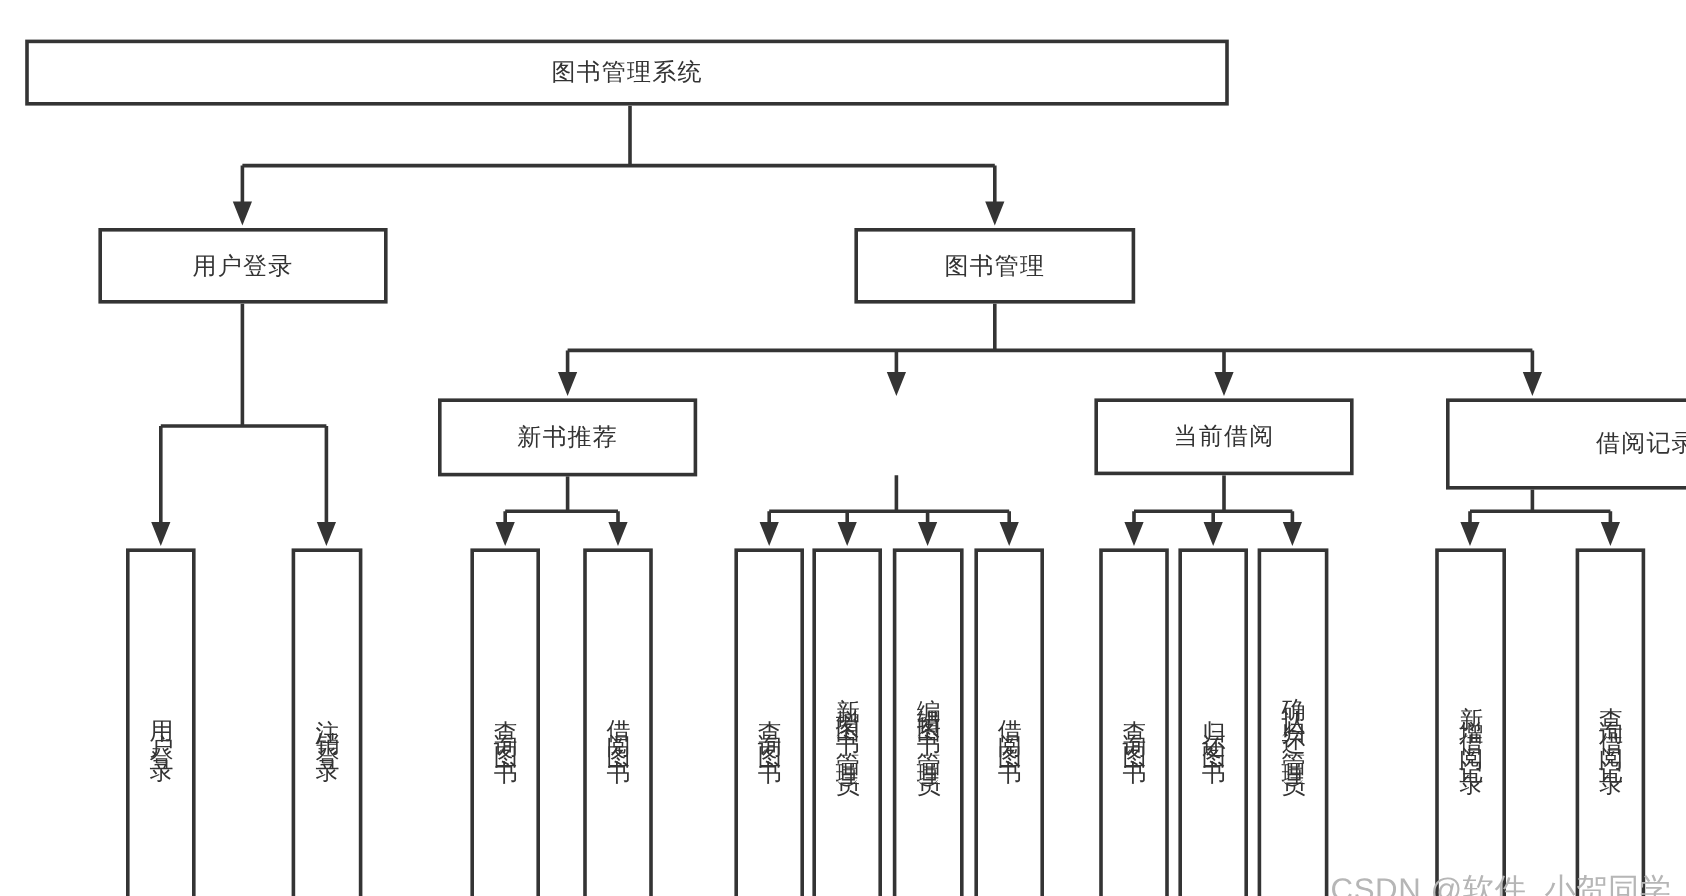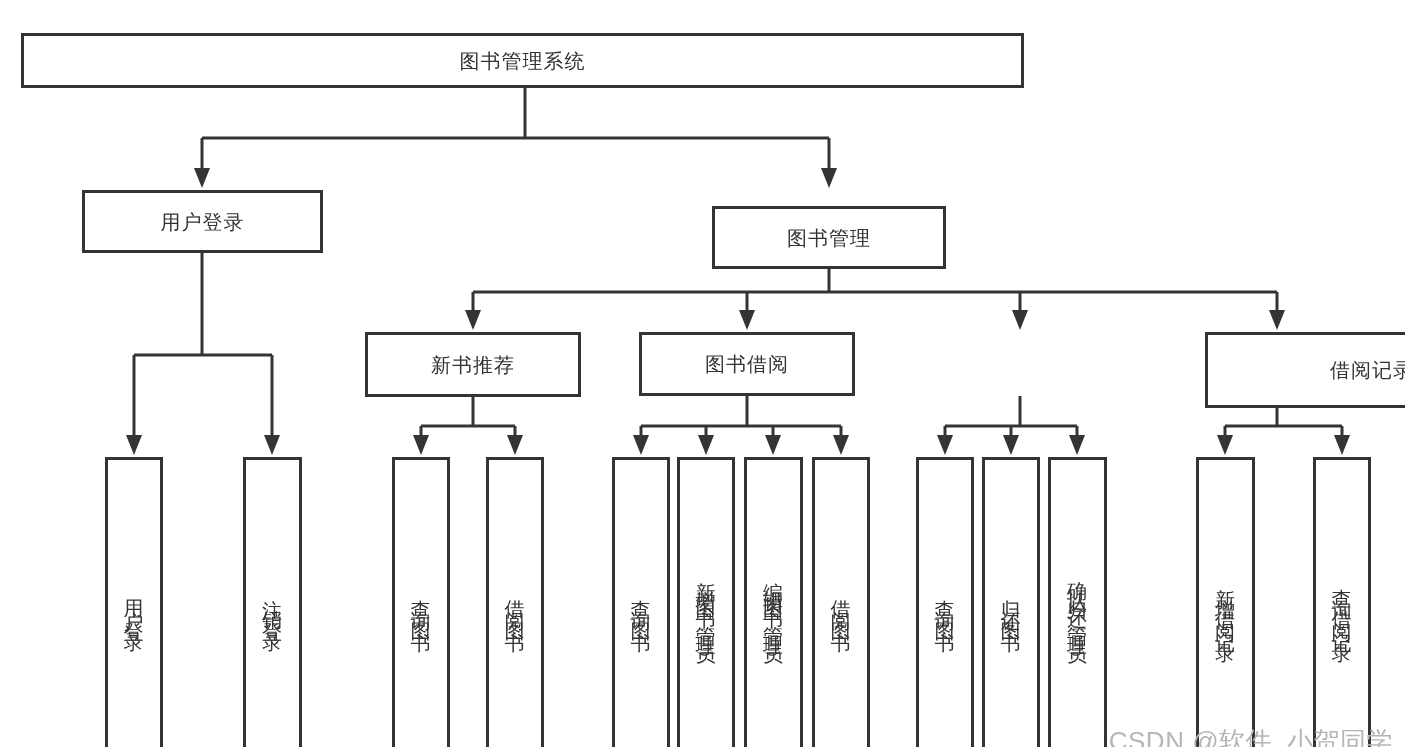--- a/index.html
+++ b/index.html
@@ -103,7 +103,7 @@
   <div class="node" style="left:82px; top:170px; width:241px; height:63px;">
     <span>用户登录</span>
   </div>
-  <div class="node" style="left:712px; top:186px; width:234px; height:63px;">
+  <div class="node" style="left:712px; top:170px; width:234px; height:63px;">
     <span>图书管理</span>
   </div>
 

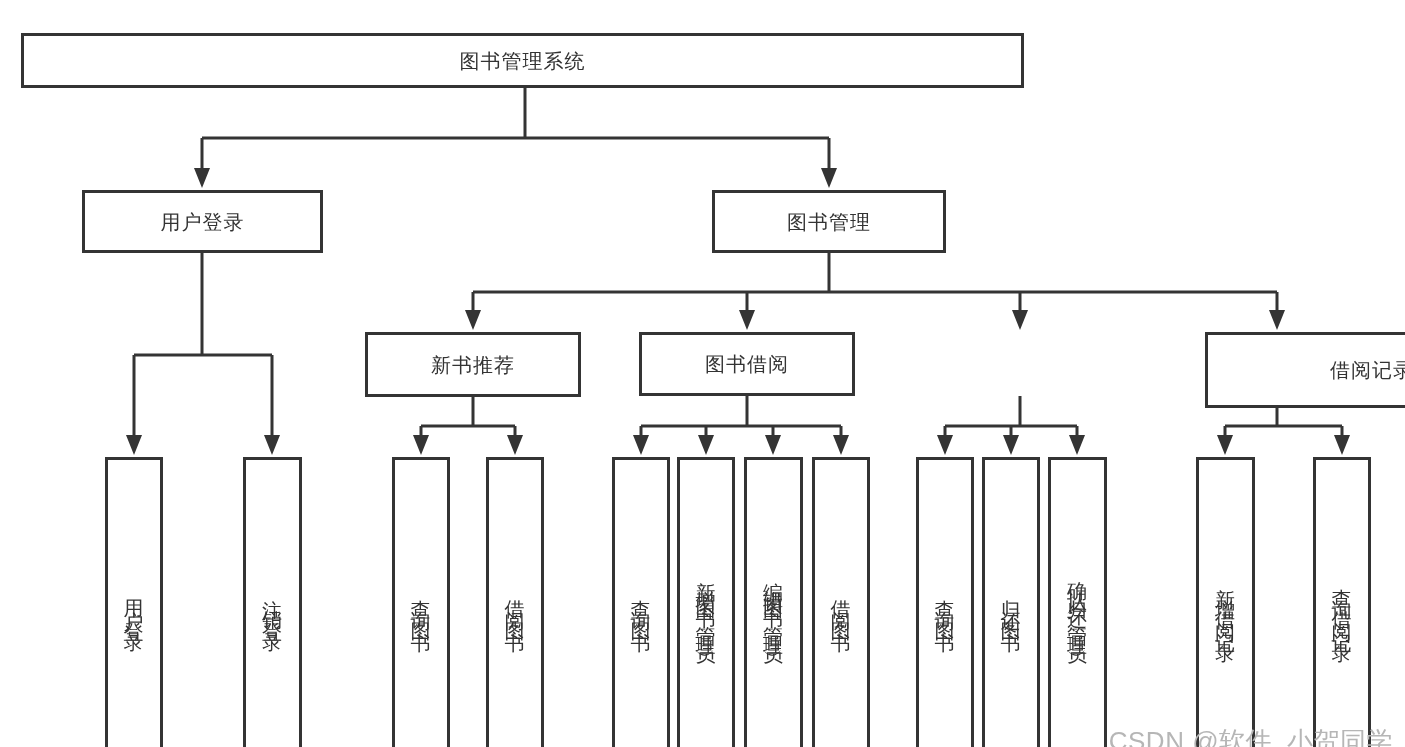--- a/index.html
+++ b/index.html
@@ -110,9 +110,6 @@
   <div class="node" style="left:365px; top:312px; width:216px; height:65px;">
     <span>新书推荐</span>
   </div>
-  <div class="node" style="left:639px; top:312px; width:216px; height:64px;">
-    <span>图书借阅</span>
-  </div>
   <div class="node" style="left:1205px; top:312px; width:212px; height:76px;justify-content:flex-end;">
     <span>借阅记录</span>
   </div>

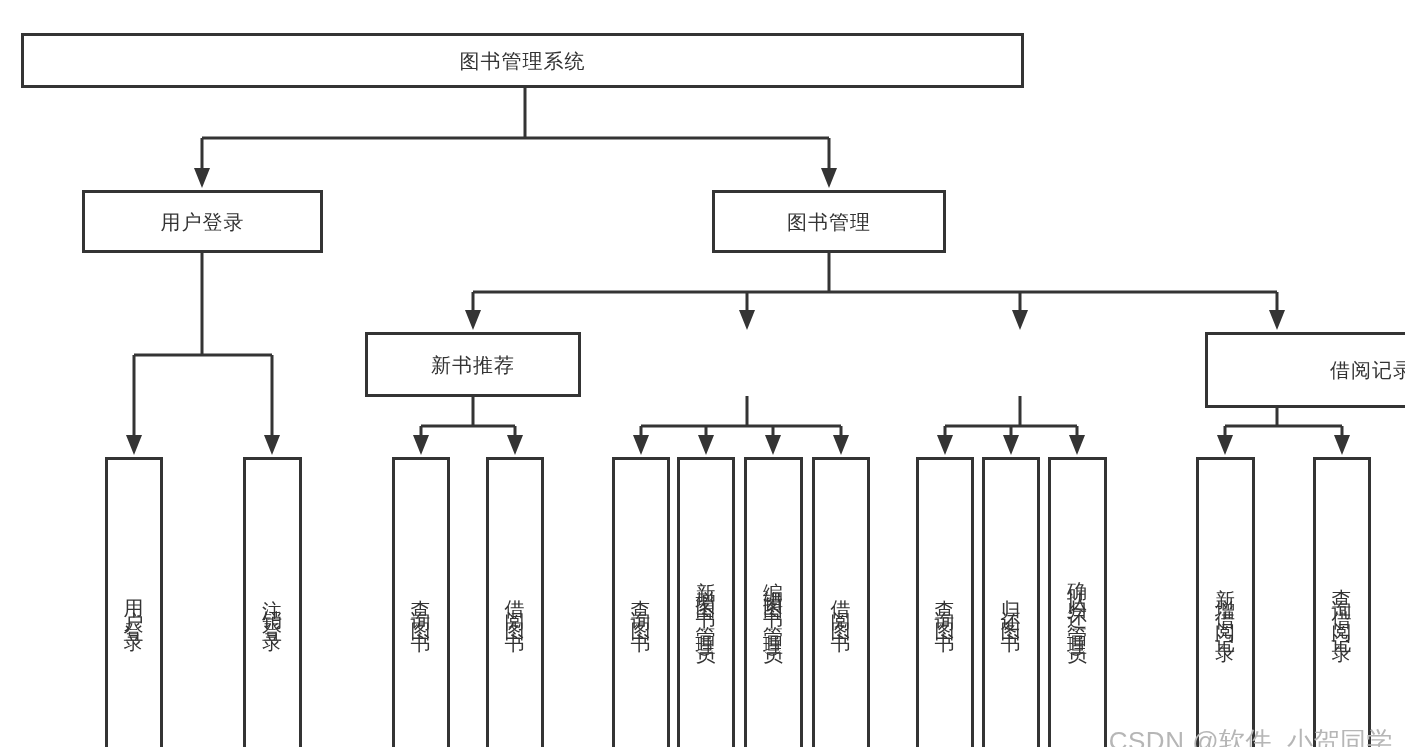--- a/index.html
+++ b/index.html
@@ -110,6 +110,9 @@
   <div class="node" style="left:365px; top:312px; width:216px; height:65px;">
     <span>新书推荐</span>
   </div>
+  <div class="node" style="left:912px; top:312px; width:216px; height:64px;">
+    <span>当前借阅</span>
+  </div>
   <div class="node" style="left:1205px; top:312px; width:212px; height:76px;justify-content:flex-end;">
     <span>借阅记录</span>
   </div>

